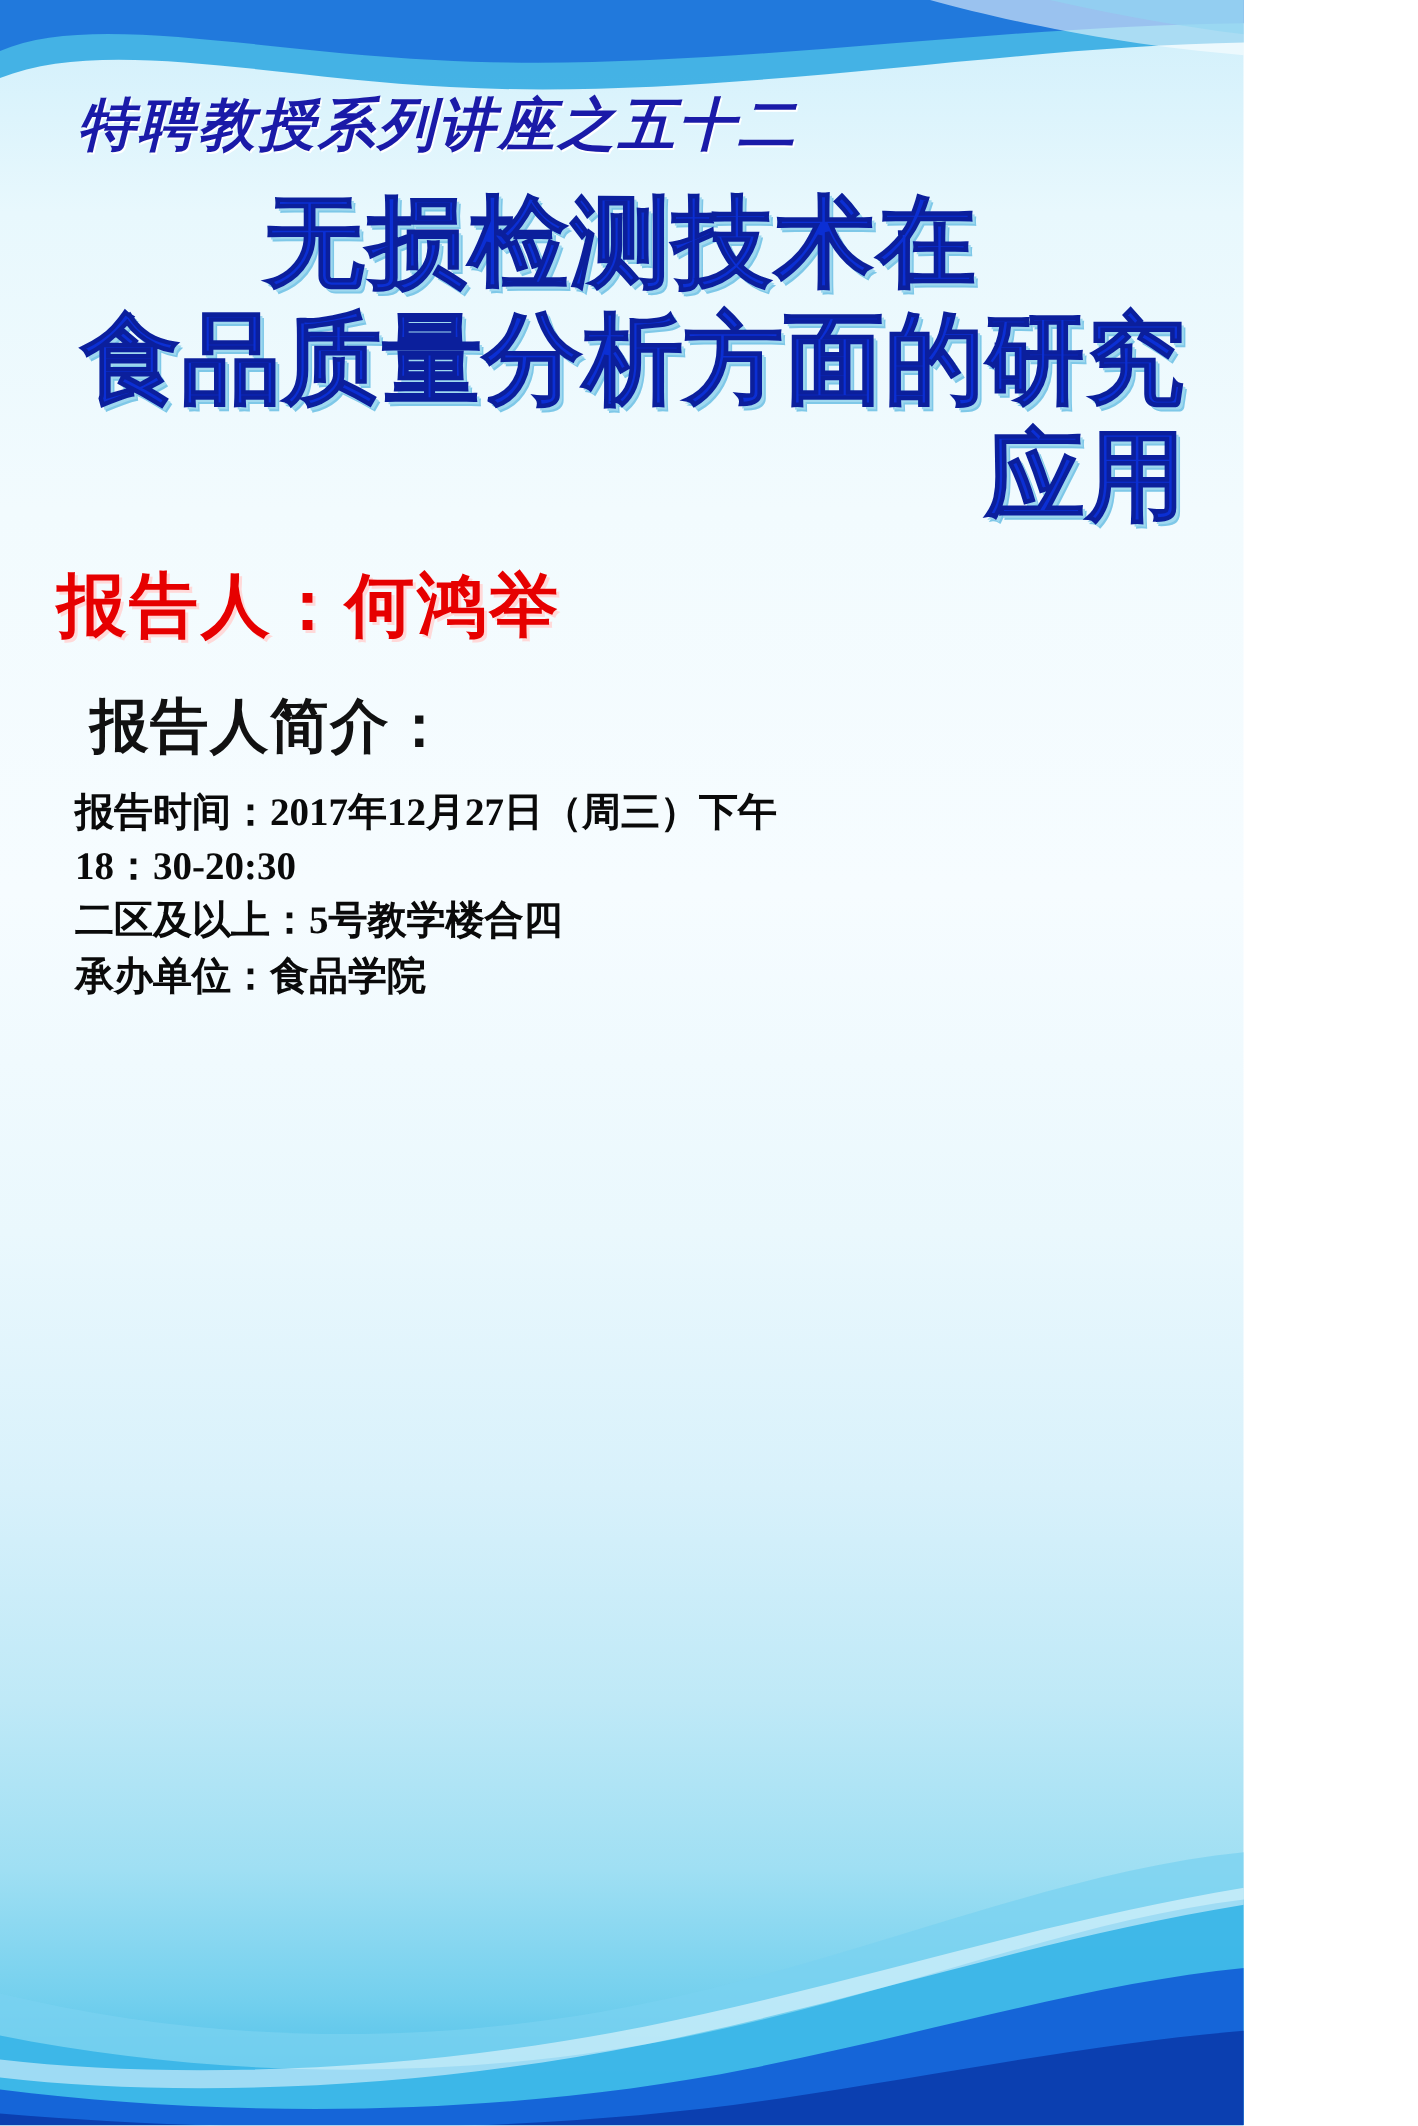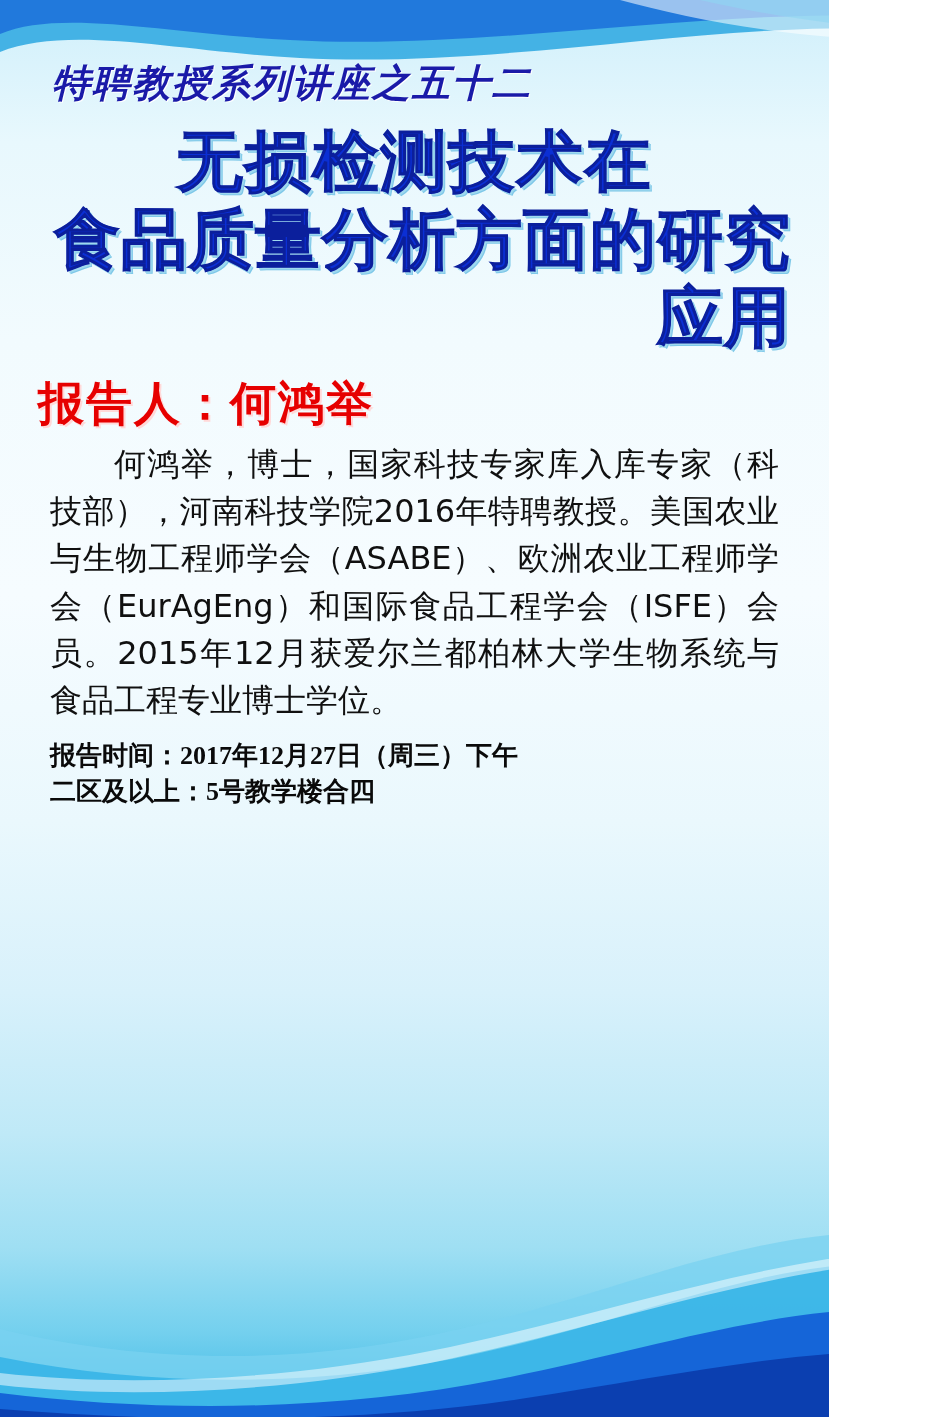--- a/index.html
+++ b/index.html
@@ -167,6 +167,7 @@
 
     <div class="speaker-line">报告人：何鸿举</div>
 
+    <div class="section-heading">报告人简介：</div>
 
     <div class="bio">
       <p class="indent">何鸿举，博士，国家科技专家库入库专家（科技部），河南科技学院2016年特聘教授。美国农业与生物工程师学会（ASABE）、欧洲农业工程师学会（EurAgEng）和国际食品工程学会（ISFE）会员。2015年12月获爱尔兰都柏林大学生物系统与食品工程专业博士学位。</p>

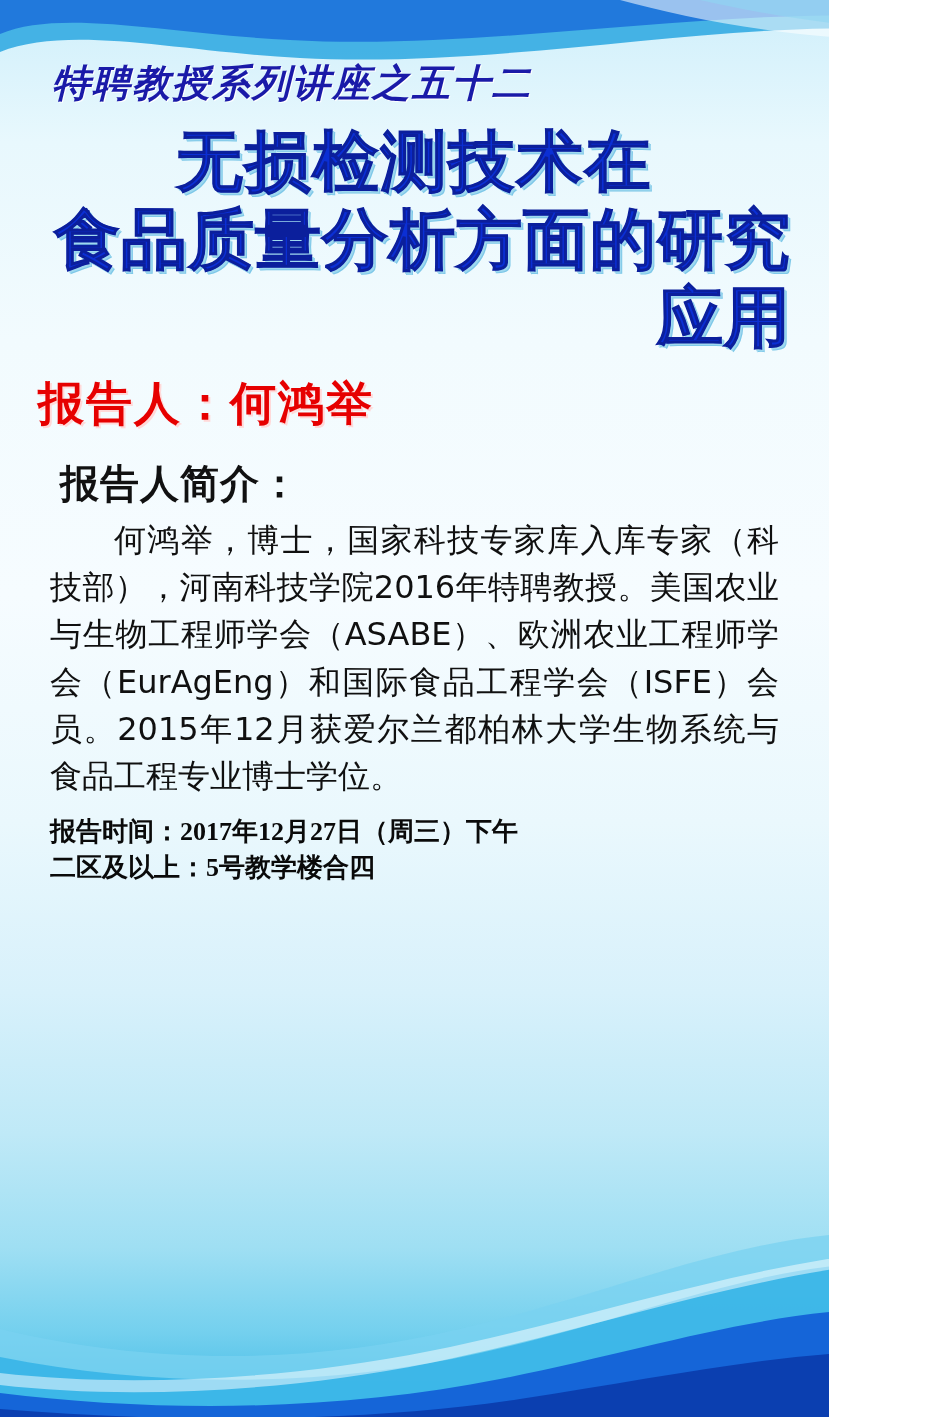--- a/index.html
+++ b/index.html
@@ -170,7 +170,6 @@
     <div class="section-heading">报告人简介：</div>
 
     <div class="bio">
-      <p class="indent">何鸿举，博士，国家科技专家库入库专家（科技部），河南科技学院2016年特聘教授。美国农业与生物工程师学会（ASABE）、欧洲农业工程师学会（EurAgEng）和国际食品工程学会（ISFE）会员。2015年12月获爱尔兰都柏林大学生物系统与食品工程专业博士学位。</p>
     </div>
 
     <div class="info-block">

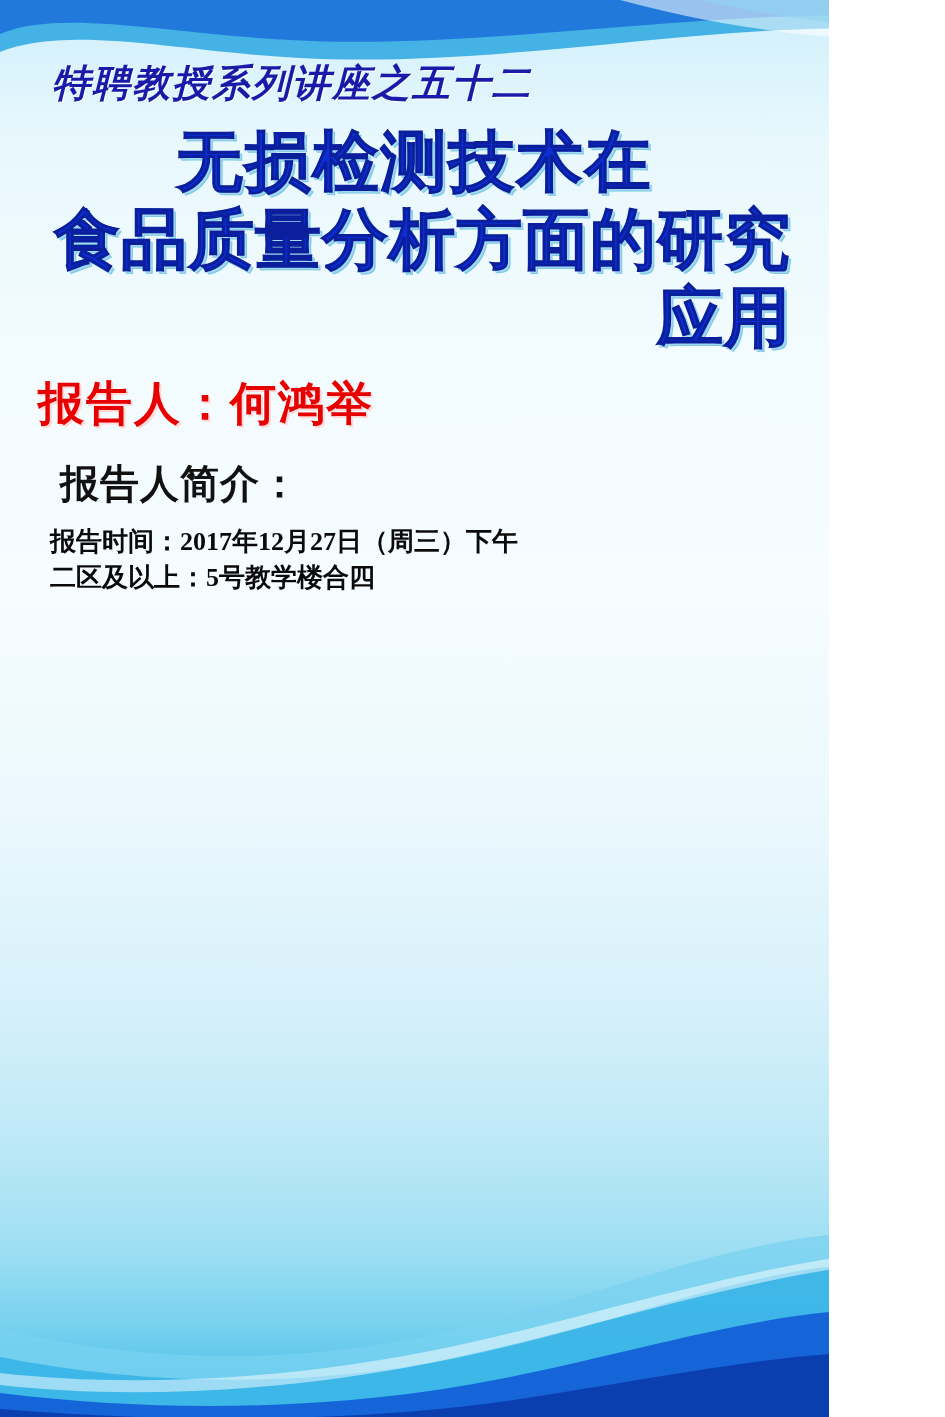--- a/index.html
+++ b/index.html
@@ -174,6 +174,7 @@
 
     <div class="info-block">
       <div class="row">报告时间：2017年12月27日（周三）下午</div>
+      <div class="row">18：30-20:30</div>
       <div class="row">二区及以上：5号教学楼合四</div>
     </div>
 

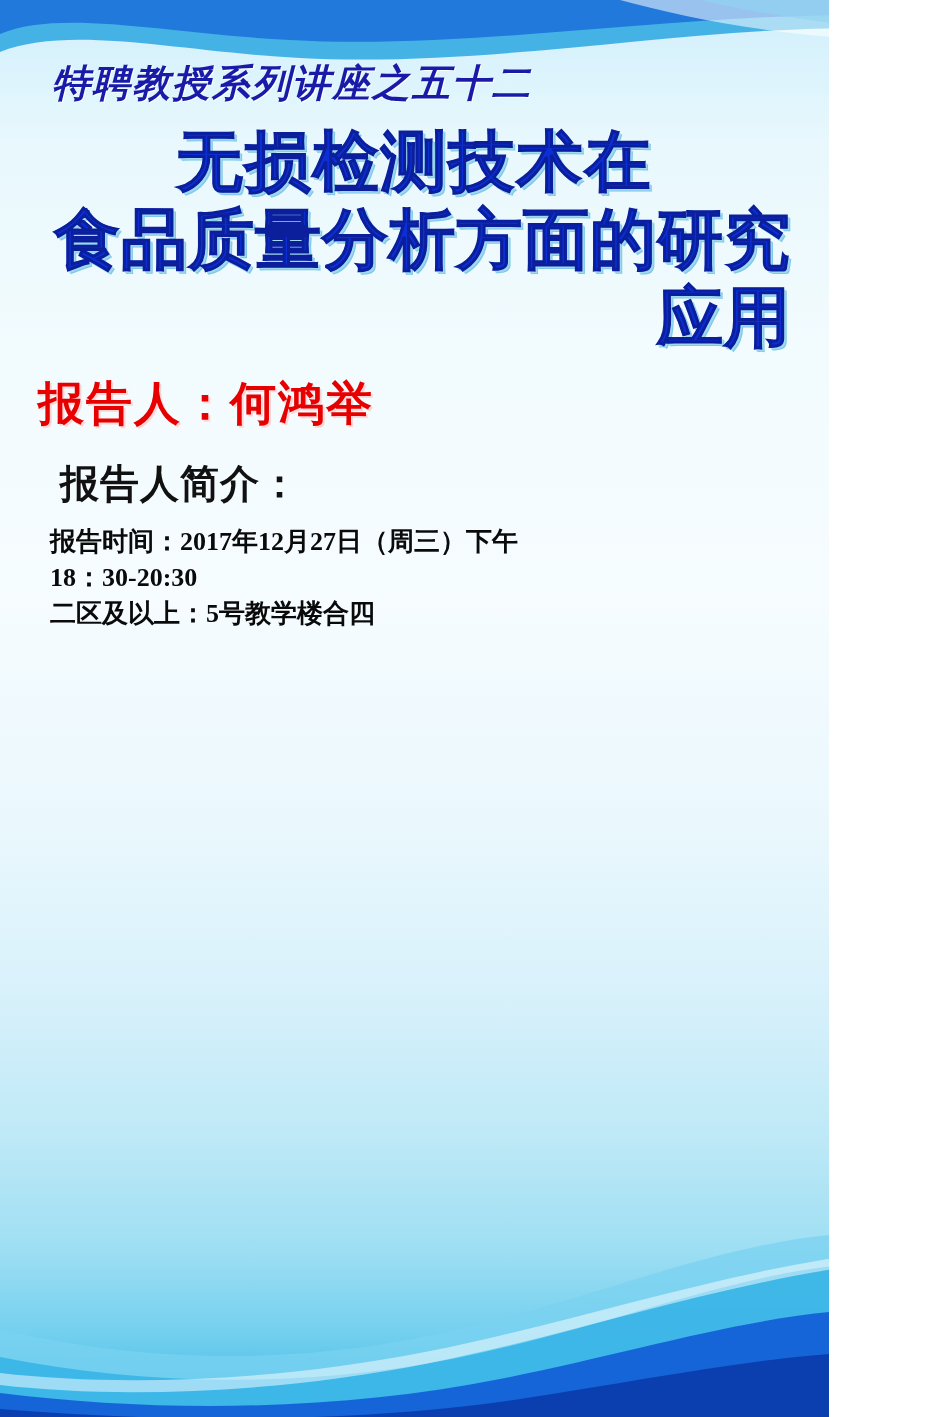--- a/index.html
+++ b/index.html
@@ -176,6 +176,7 @@
       <div class="row">报告时间：2017年12月27日（周三）下午</div>
       <div class="row">18：30-20:30</div>
       <div class="row">二区及以上：5号教学楼合四</div>
+      <div class="row">承办单位：食品学院</div>
     </div>
 
   </div>

